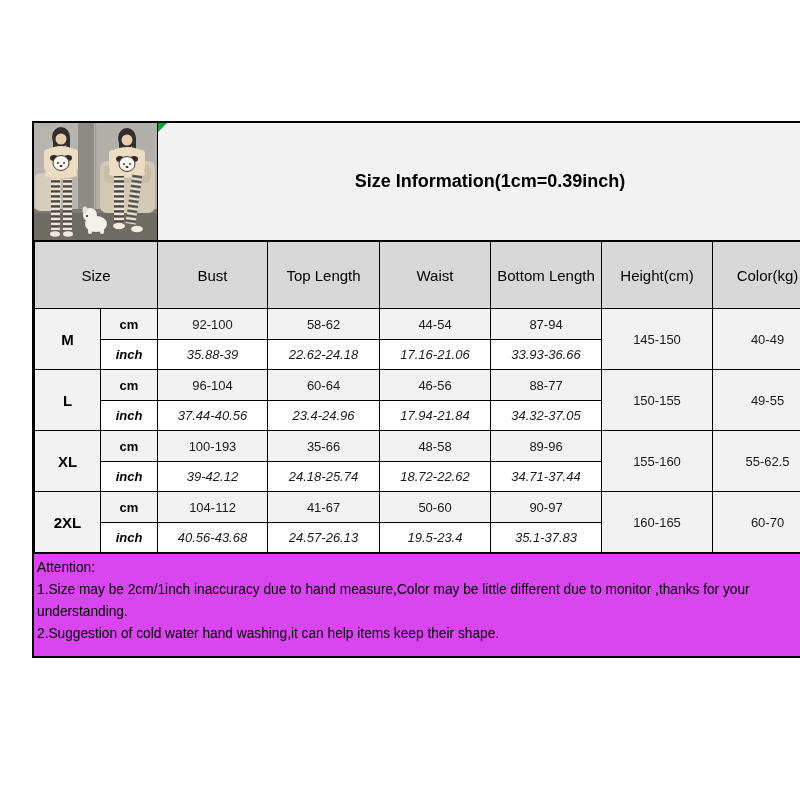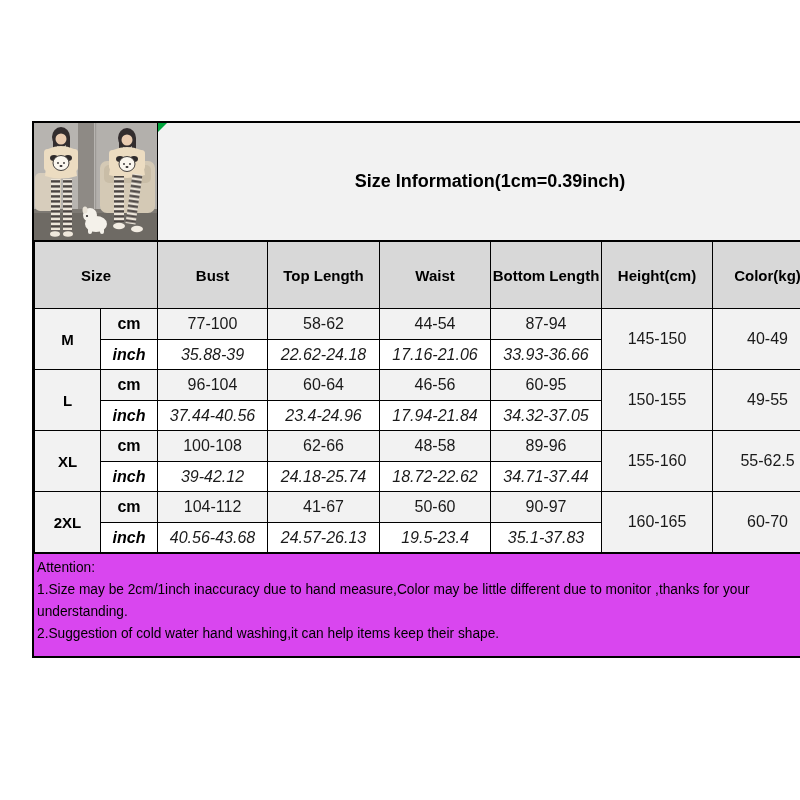--- a/index.html
+++ b/index.html
@@ -23,7 +23,7 @@
   table{width:100%;border-collapse:collapse;table-layout:fixed;}
   th,td{border:1px solid #000;text-align:center;vertical-align:middle;
     font-size:16px;padding:0;overflow:hidden;white-space:nowrap;}
-  .header-row th{height:66px;background:#d8d8d8;font-weight:bold;font-size:15px;color:#000;}
+  .header-row th{height:66px;background:#d8d8d8;font-weight:normal;font-size:15px;color:#000;}
   .size-cell{background:#d8d8d8;font-weight:bold;font-size:15px;color:#000;}
   .unit-cell{font-weight:bold;color:#000;}
   tr.r-cm{height:31px;}

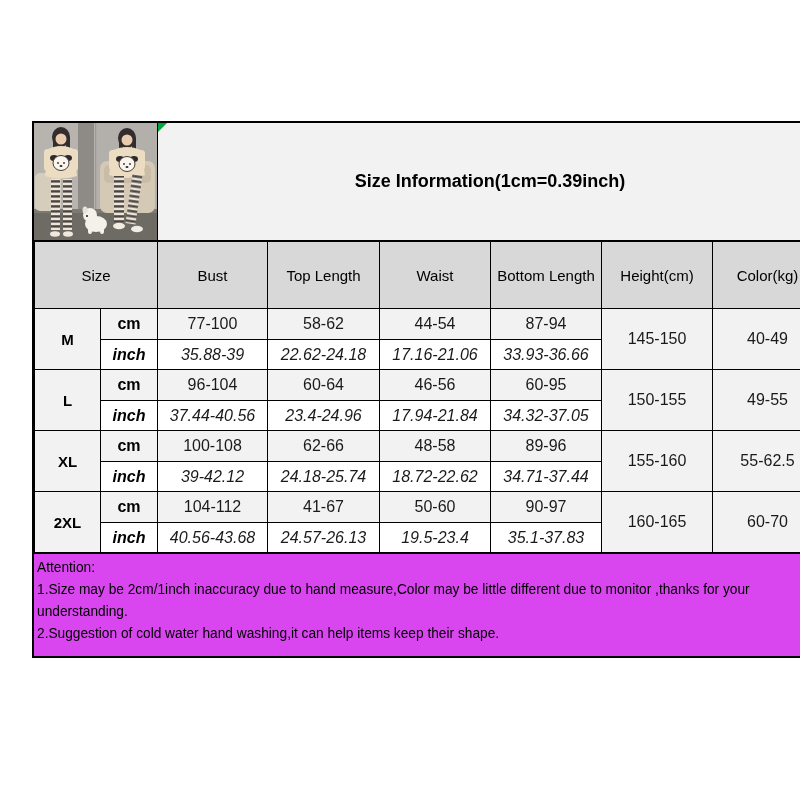--- a/index.html
+++ b/index.html
@@ -22,7 +22,7 @@
   
   table{width:100%;border-collapse:collapse;table-layout:fixed;}
   th,td{border:1px solid #000;text-align:center;vertical-align:middle;
-    font-size:16px;padding:0;overflow:hidden;white-space:nowrap;}
+    font-size:13px;padding:0;overflow:hidden;white-space:nowrap;}
   .header-row th{height:66px;background:#d8d8d8;font-weight:normal;font-size:15px;color:#000;}
   .size-cell{background:#d8d8d8;font-weight:bold;font-size:15px;color:#000;}
   .unit-cell{font-weight:bold;color:#000;}

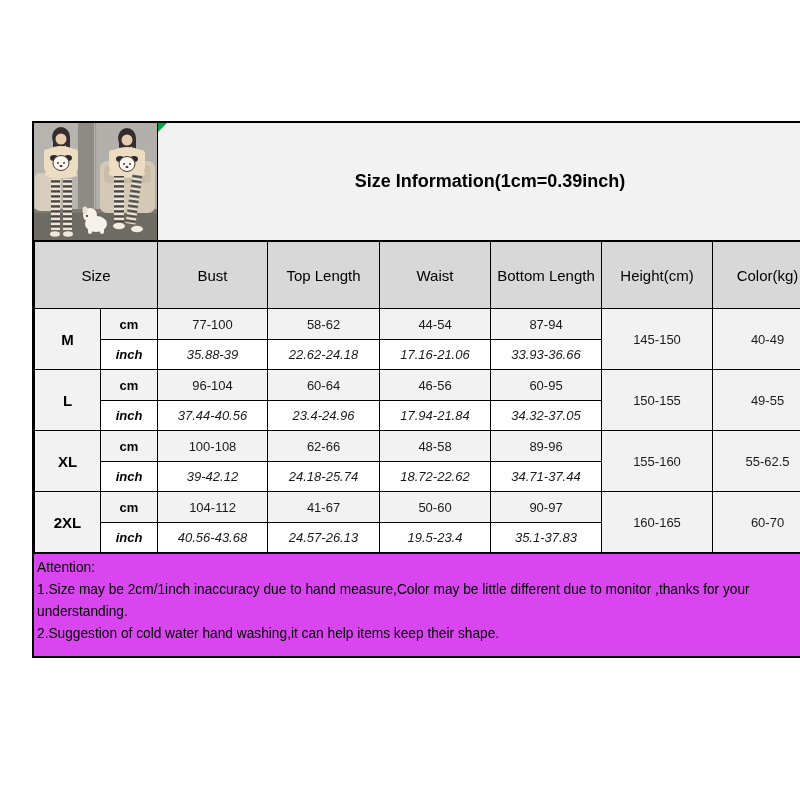--- a/index.html
+++ b/index.html
@@ -143,7 +143,7 @@
     <tr class="r-cm">
       <td class="size-cell" rowspan="2">M</td>
       <td class="unit-cell">cm</td>
-      <td>77-100</td>
+      <td>92-100</td>
       <td>58-62</td>
       <td>44-54</td>
       <td>87-94</td>

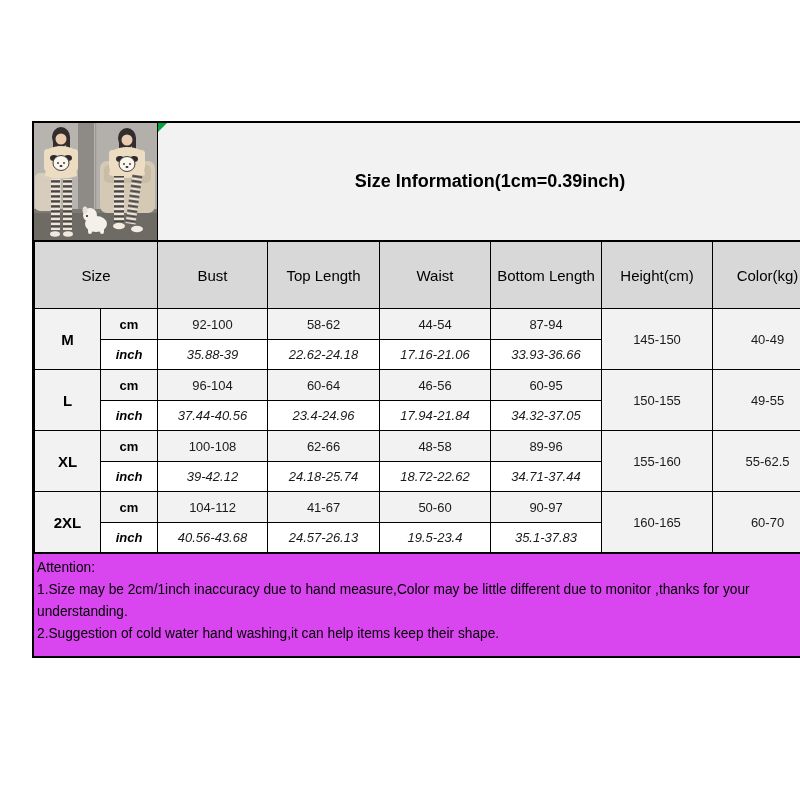--- a/index.html
+++ b/index.html
@@ -164,7 +164,7 @@
       <td>96-104</td>
       <td>60-64</td>
       <td>46-56</td>
-      <td>60-95</td>
+      <td>88-77</td>
       <td class="merge-cell" rowspan="2">150-155</td>
       <td class="merge-cell" rowspan="2">49-55</td>
     </tr>

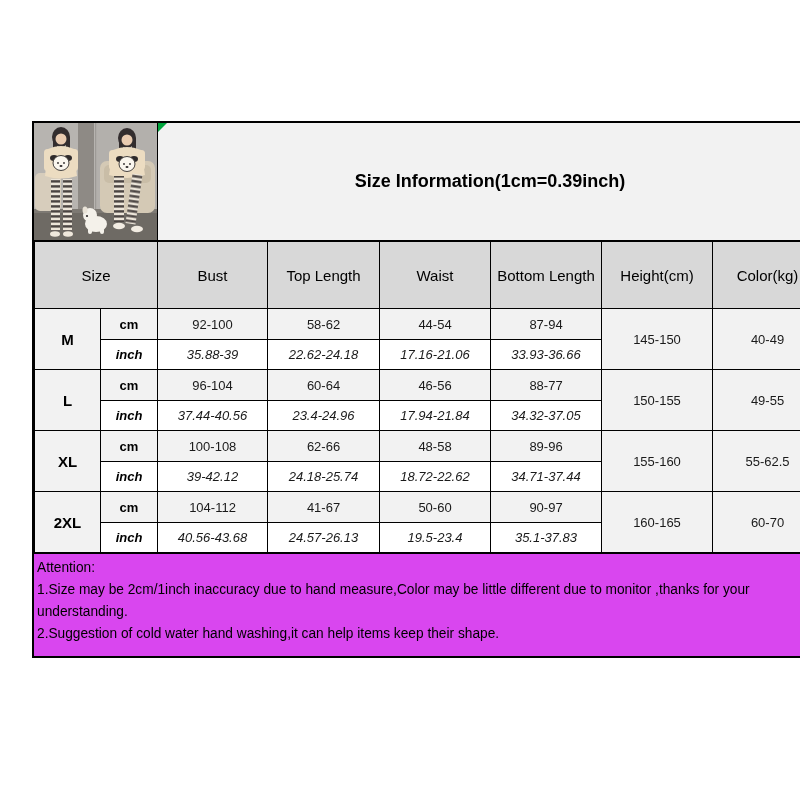--- a/index.html
+++ b/index.html
@@ -179,7 +179,7 @@
     <tr class="r-cm">
       <td class="size-cell" rowspan="2">XL</td>
       <td class="unit-cell">cm</td>
-      <td>100-108</td>
+      <td>100-193</td>
       <td>62-66</td>
       <td>48-58</td>
       <td>89-96</td>

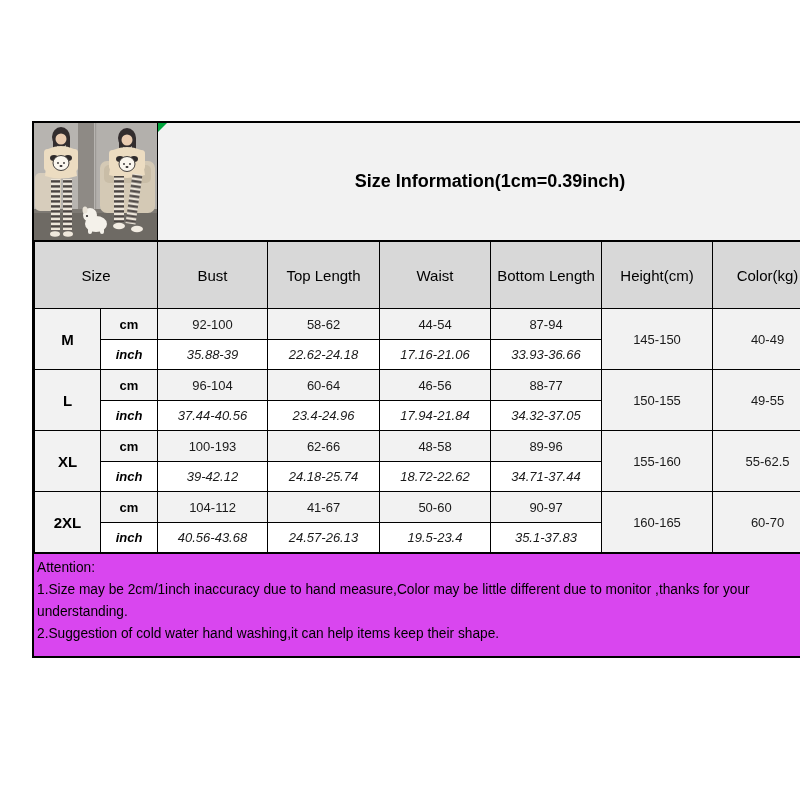--- a/index.html
+++ b/index.html
@@ -180,7 +180,7 @@
       <td class="size-cell" rowspan="2">XL</td>
       <td class="unit-cell">cm</td>
       <td>100-193</td>
-      <td>62-66</td>
+      <td>35-66</td>
       <td>48-58</td>
       <td>89-96</td>
       <td class="merge-cell" rowspan="2">155-160</td>

